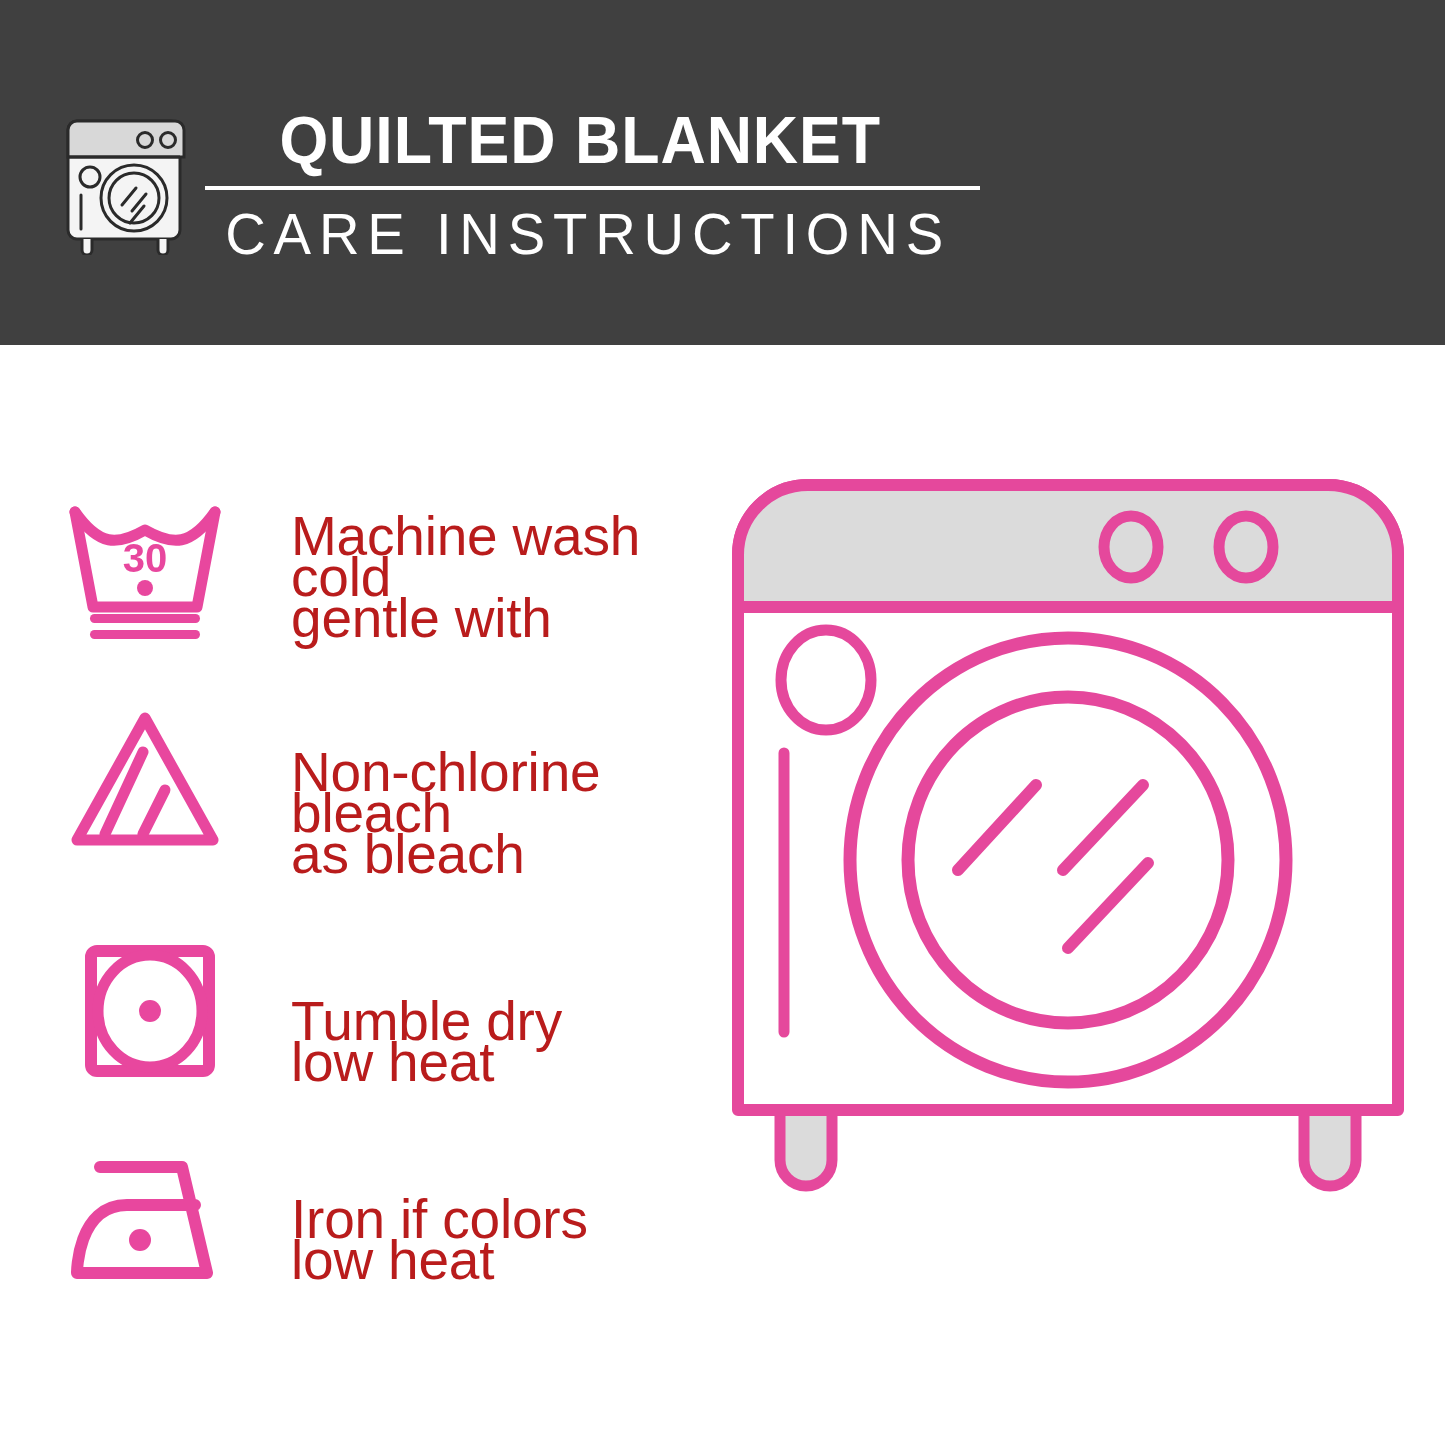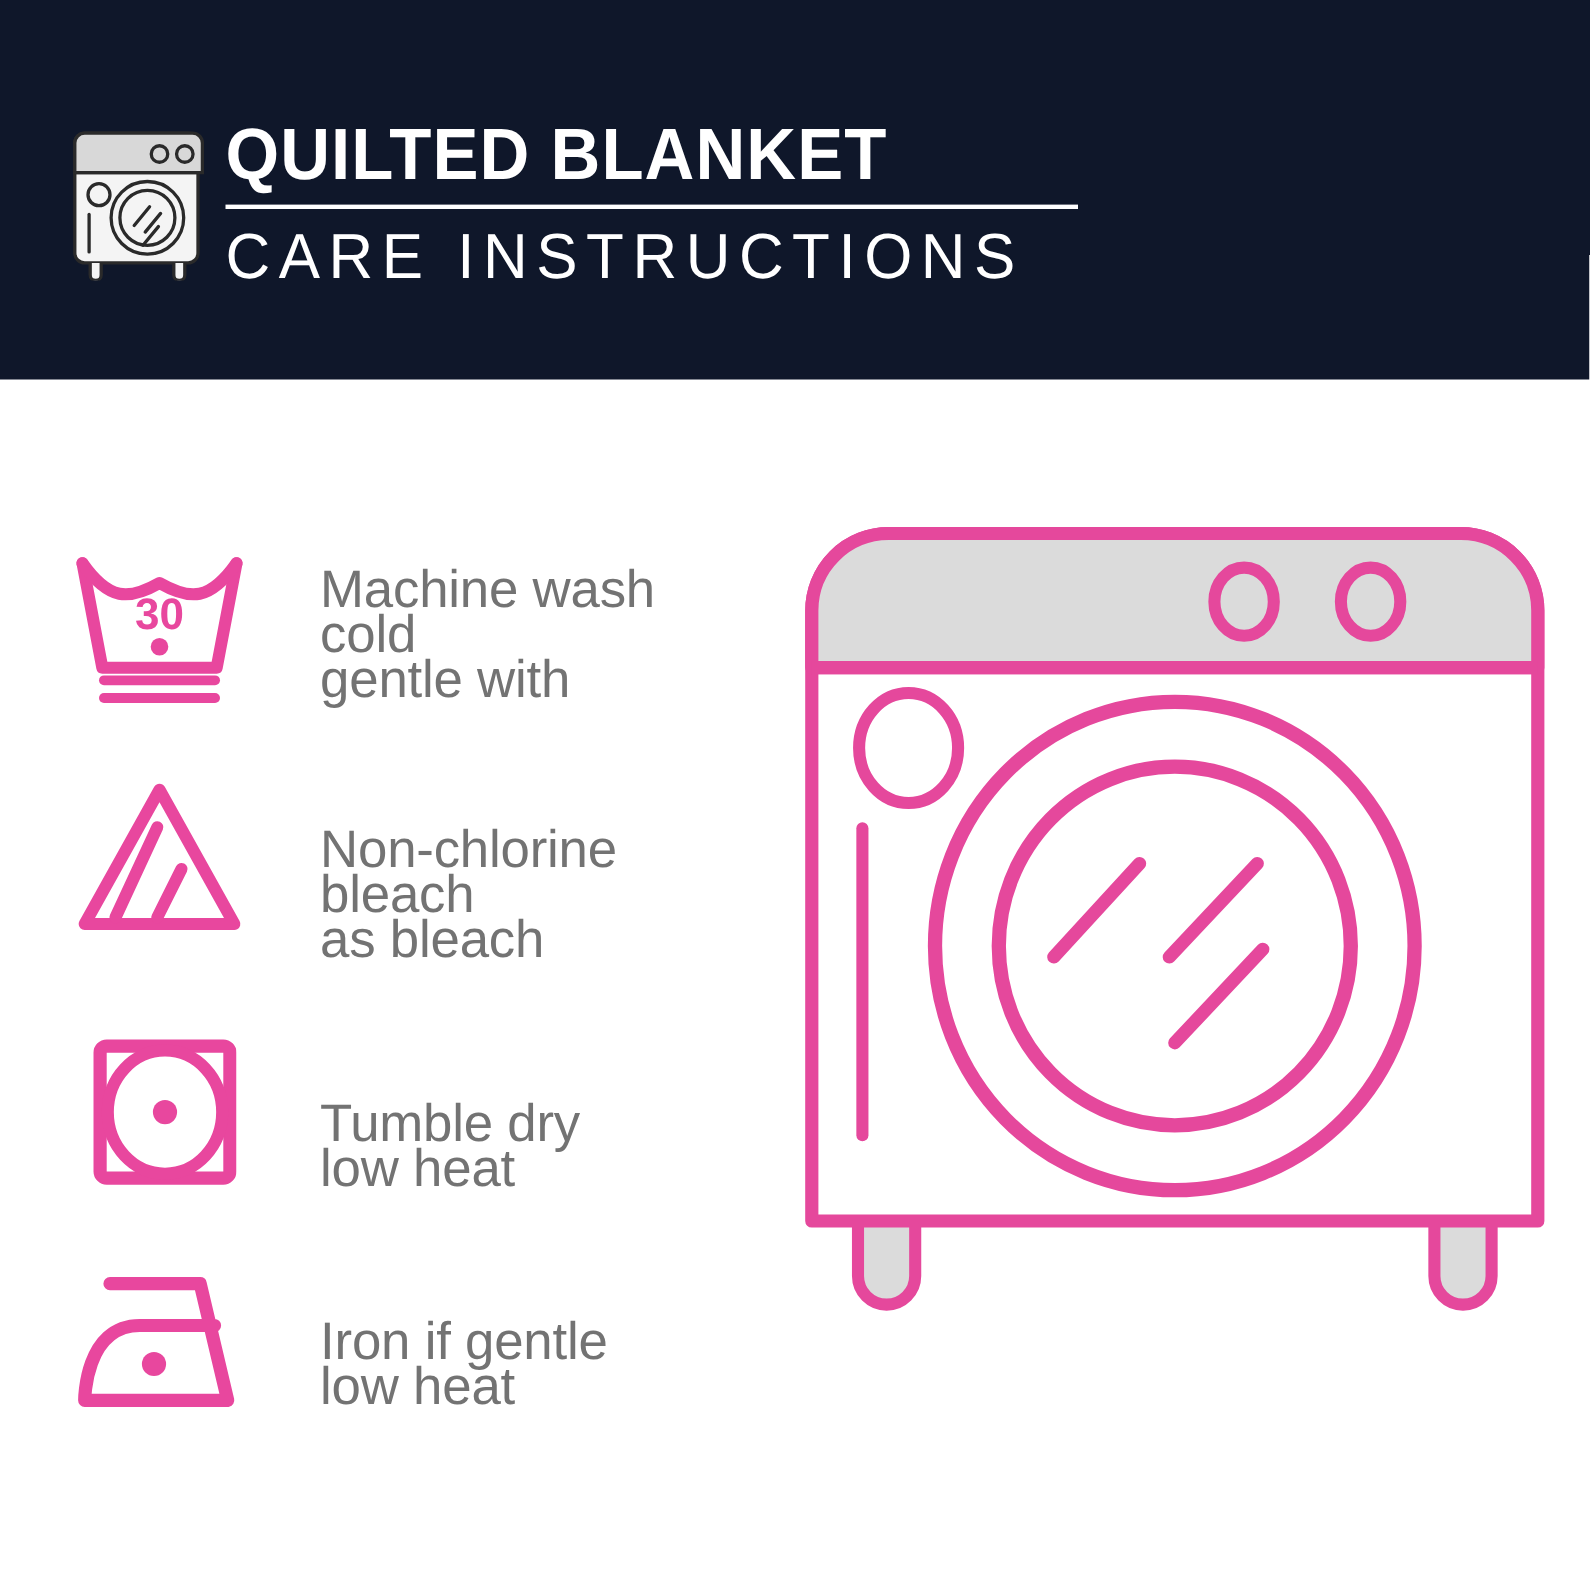--- a/index.html
+++ b/index.html
@@ -16,7 +16,8 @@
     position:absolute;
     left:0; top:0;
     width:1445px; height:345px;
-    background:#0f172a;
+    background:#404040;
+    text-align:center;
   }
   #header-washer-icon{
     position:absolute;

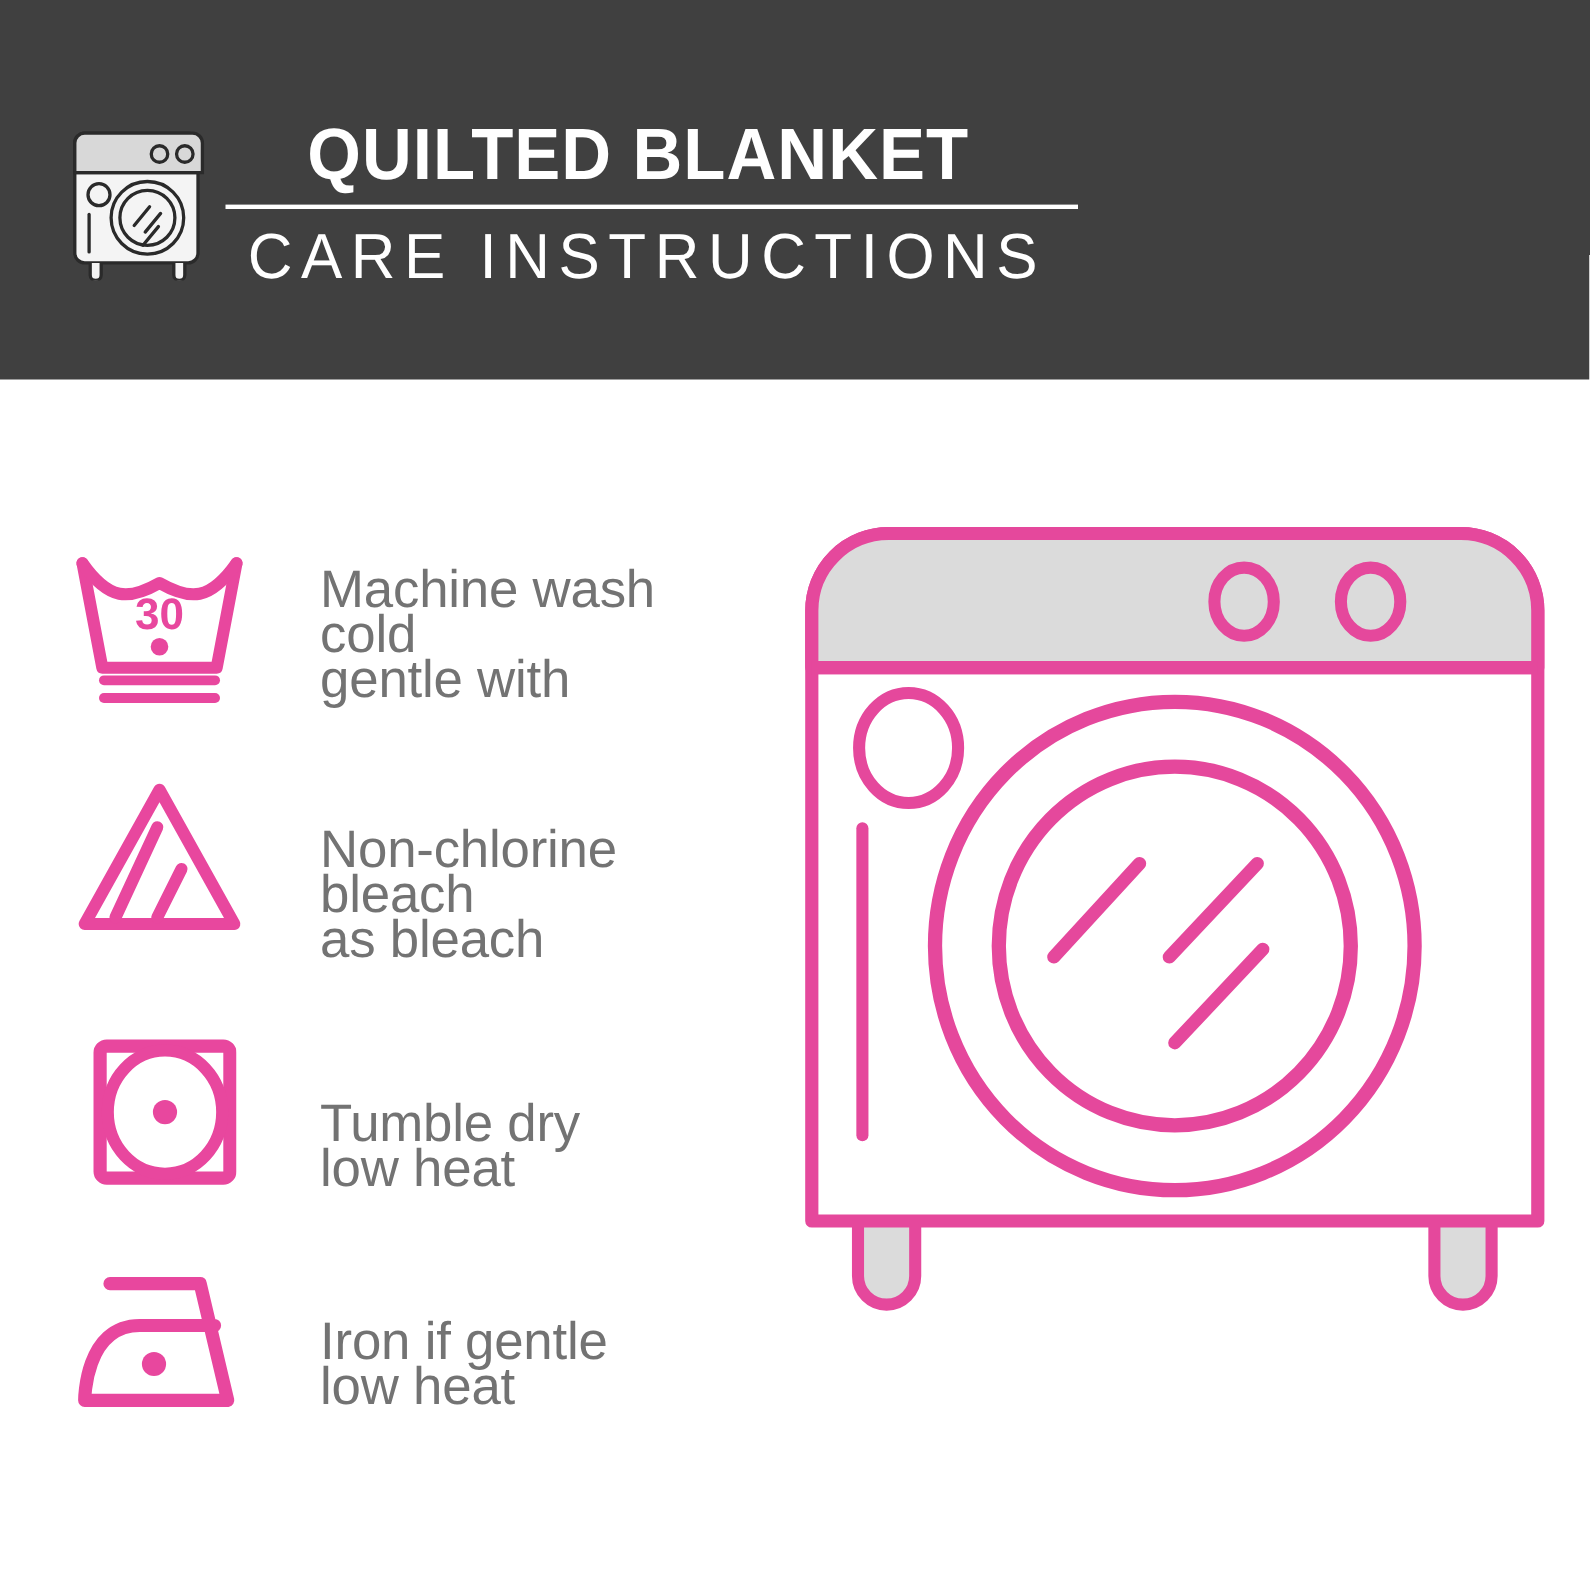--- a/index.html
+++ b/index.html
@@ -77,8 +77,8 @@
   .care-text{
     position:absolute;
     left:291px;
-    color:#737373;
-    font-size:48px;
+    color:#b91c1c;
+    font-size:55px;
     line-height:41px;
     font-weight:normal;
     letter-spacing:-0.2px;

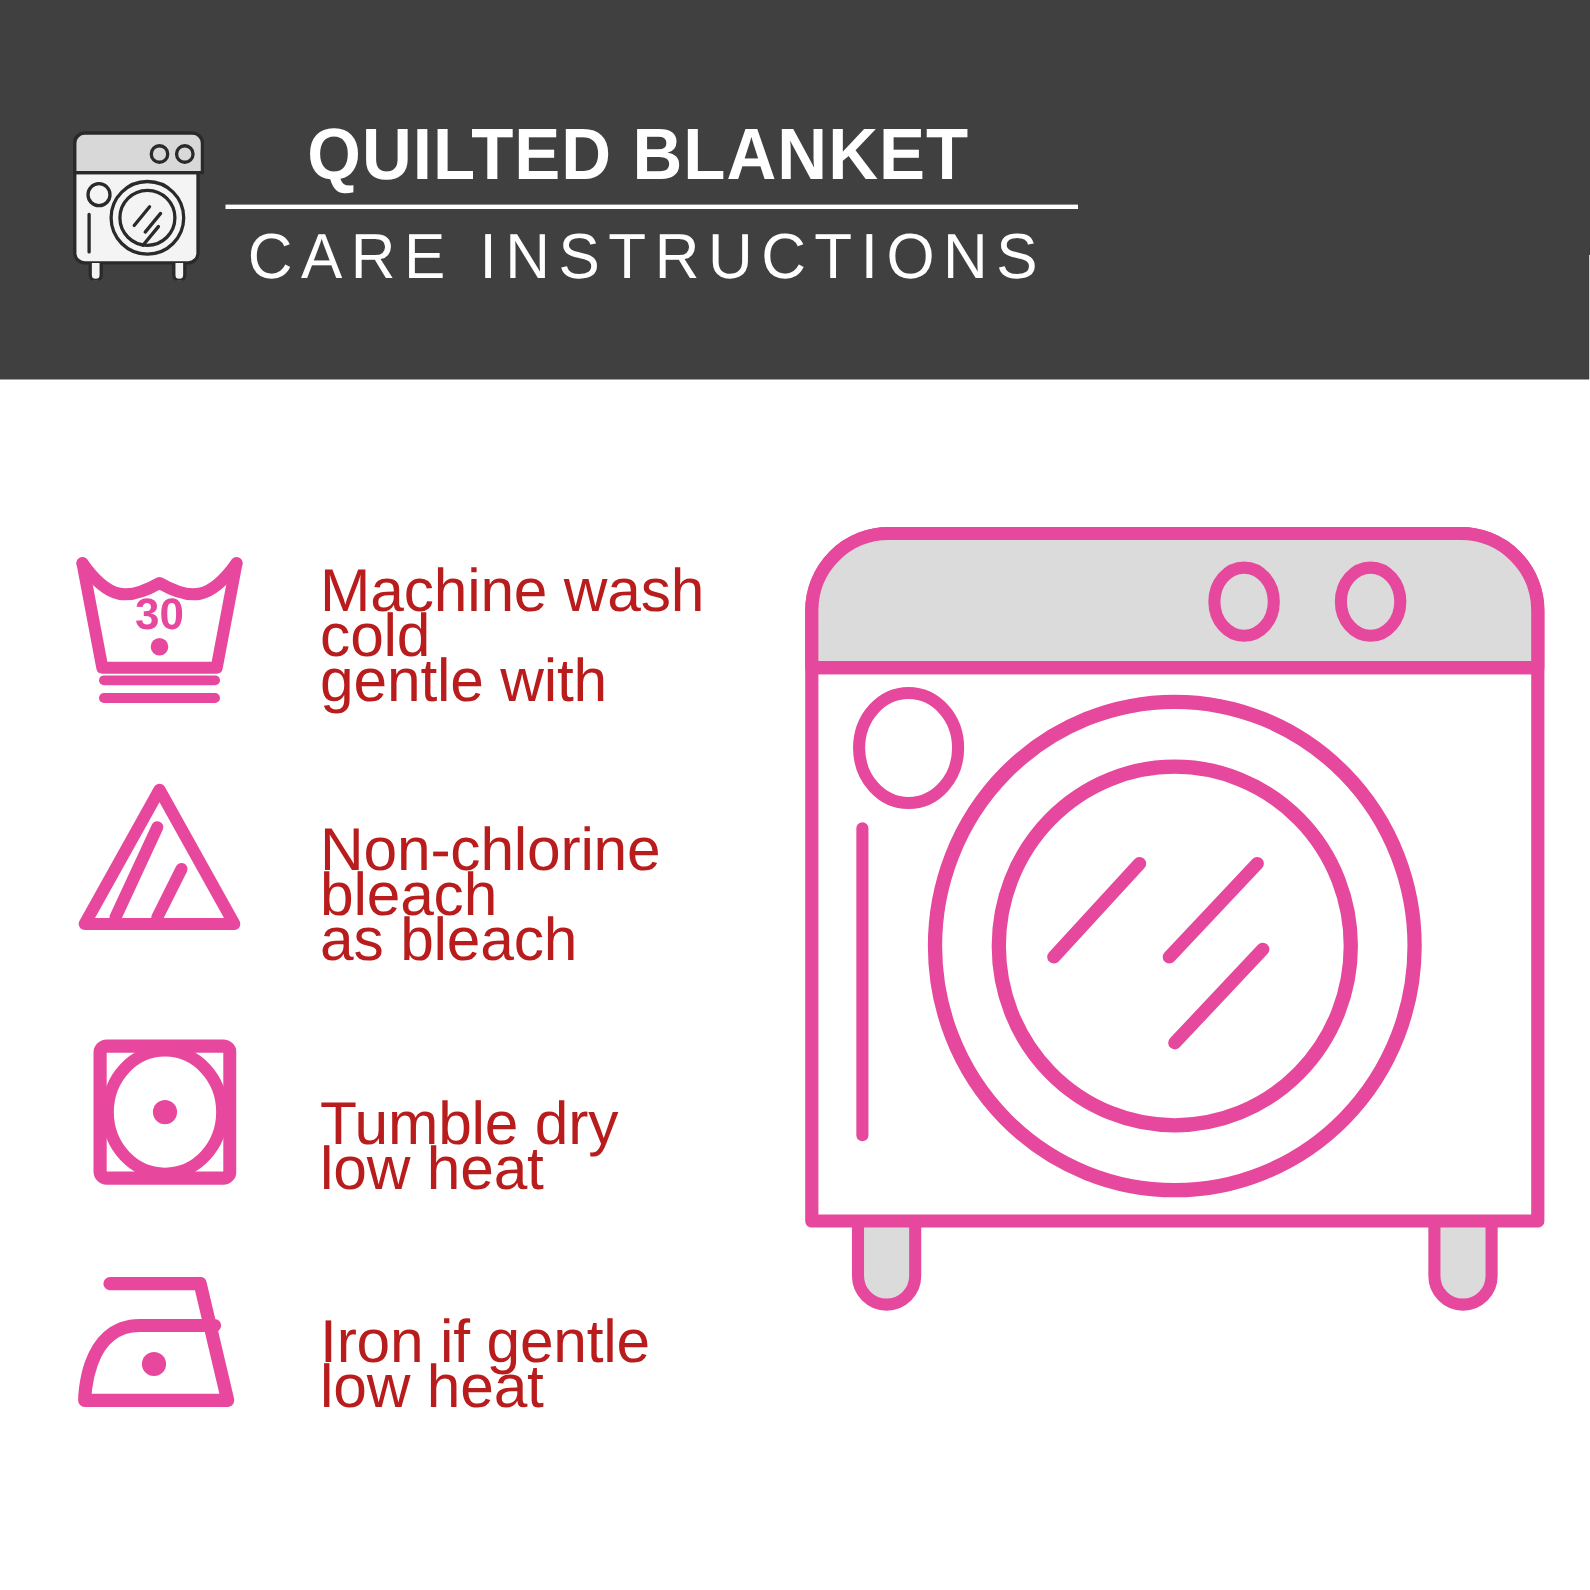--- a/index.html
+++ b/index.html
@@ -199,7 +199,7 @@
       </svg>
     </div>
     <div class="care-text">
-      <span>Iron if gentle</span>
+      <span>Iron if colors</span>
       <span>low heat</span>
     </div>
   </div>

